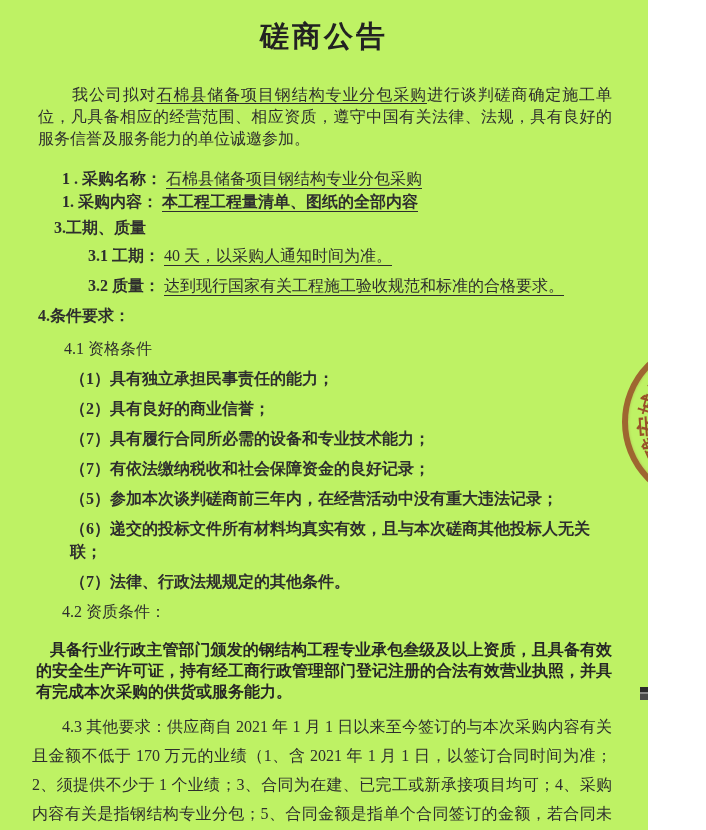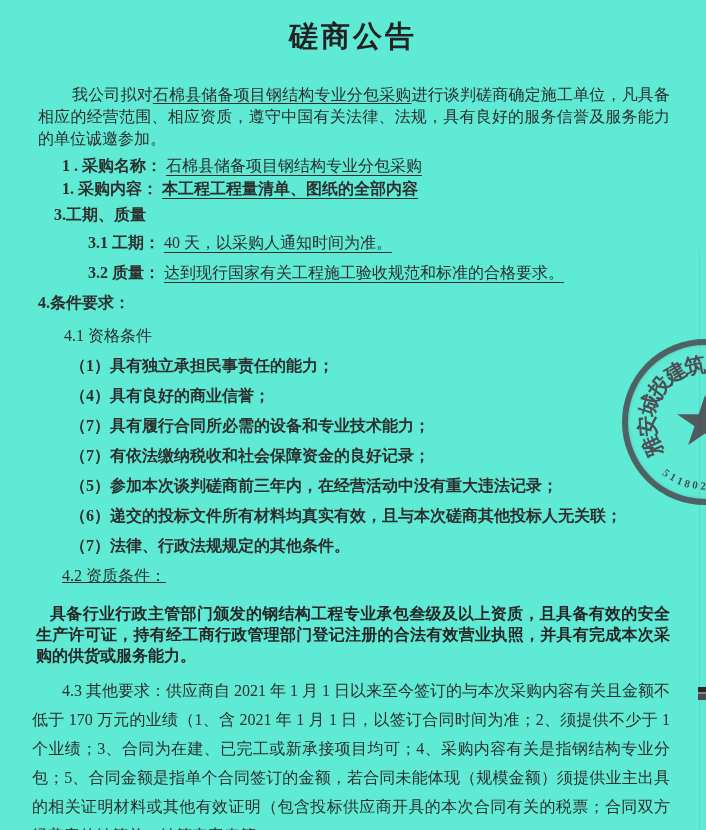--- a/index.html
+++ b/index.html
@@ -5,8 +5,8 @@
   html,body{margin:0;padding:0;background:#ffffff;}
   .page{
     position:relative;
-    width:706px;height:830px;
-    background:#5eead4;
+    width:648px;height:830px;
+    background:#bef264;
     overflow:hidden;
     font-family:"Liberation Serif","DejaVu Serif",serif;
     color:#2e2e2e;

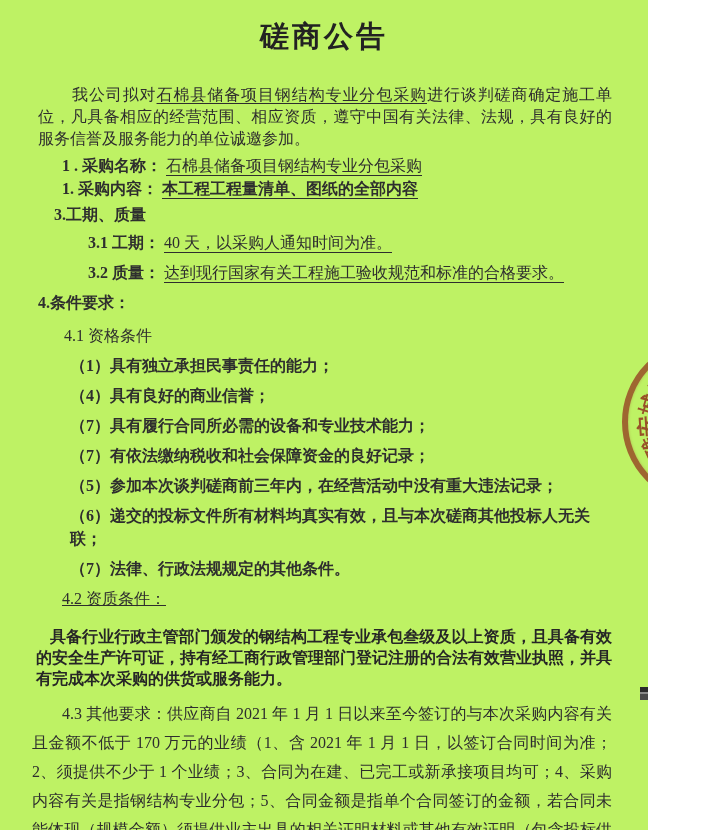--- a/index.html
+++ b/index.html
@@ -32,7 +32,7 @@
   }
   .run-u{text-decoration:underline;text-underline-offset:3px;}
   .item{margin-left:26px;line-height:23px;}
-  .item-1{margin-top:4px;font-family:Liberation Serif, serif;}
+  .item-1{margin-top:17px;font-family:Liberation Serif, serif;}
   .item .lbl{font-weight:bold;}
   .item .val{text-decoration:underline;text-underline-offset:4px;}
   .item .val-bold{font-weight:bold;}

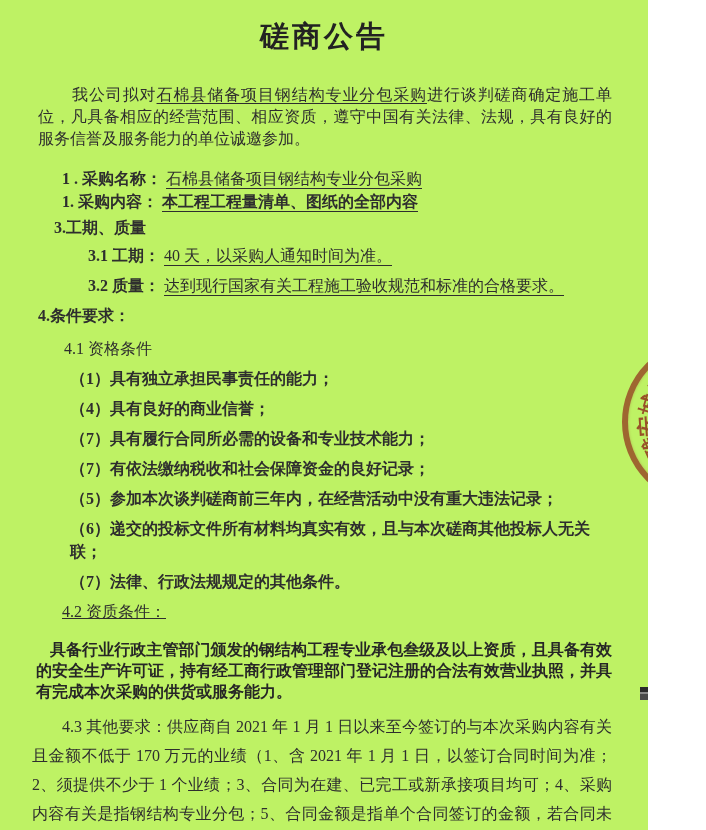--- a/index.html
+++ b/index.html
@@ -150,7 +150,7 @@
 
     <div class="cond-list">
         <div class="cond-item">（1）具有独立承担民事责任的能力；</div>
-        <div class="cond-item">（4）具有良好的商业信誉；</div>
+        <div class="cond-item">（2）具有良好的商业信誉；</div>
         <div class="cond-item">（7）具有履行合同所必需的设备和专业技术能力；</div>
         <div class="cond-item">（7）有依法缴纳税收和社会保障资金的良好记录；</div>
         <div class="cond-item">（5）参加本次谈判磋商前三年内，在经营活动中没有重大违法记录；</div>

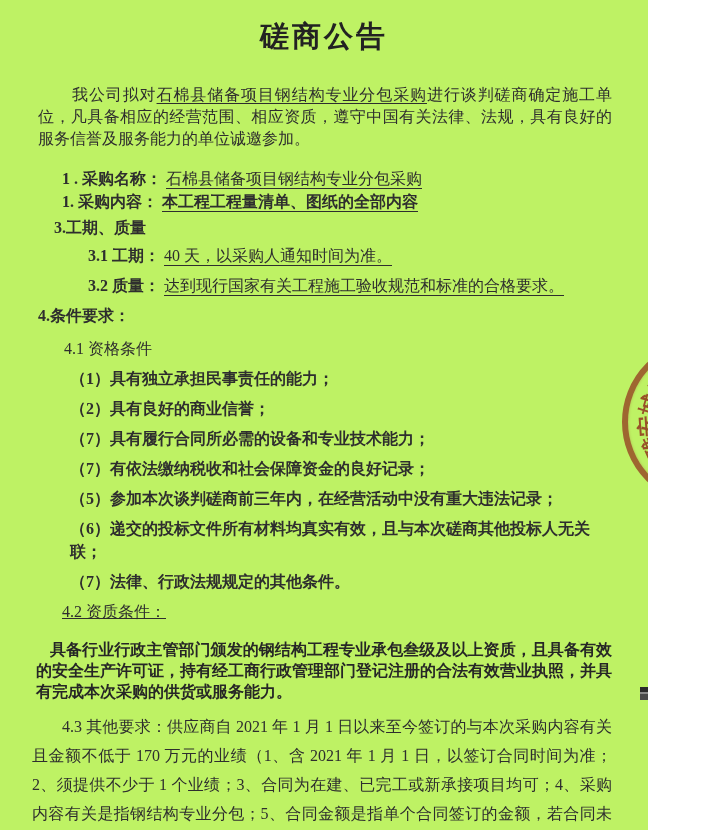--- a/index.html
+++ b/index.html
@@ -46,7 +46,7 @@
   .h-41{margin-left:28px;margin-top:10px;line-height:23px;}
   .cond-list{margin-top:7px;font-weight:bold;}
   .cond-item{margin-left:34px;line-height:23px;margin-bottom:7px;}
-  .h-42{margin-left:26px;margin-top:5px;line-height:23px;text-decoration:underline;}
+  .h-42{margin-left:26px;margin-top:5px;line-height:23px;}
   .para-bold{
     margin-top:16px;
     line-height:21px;

